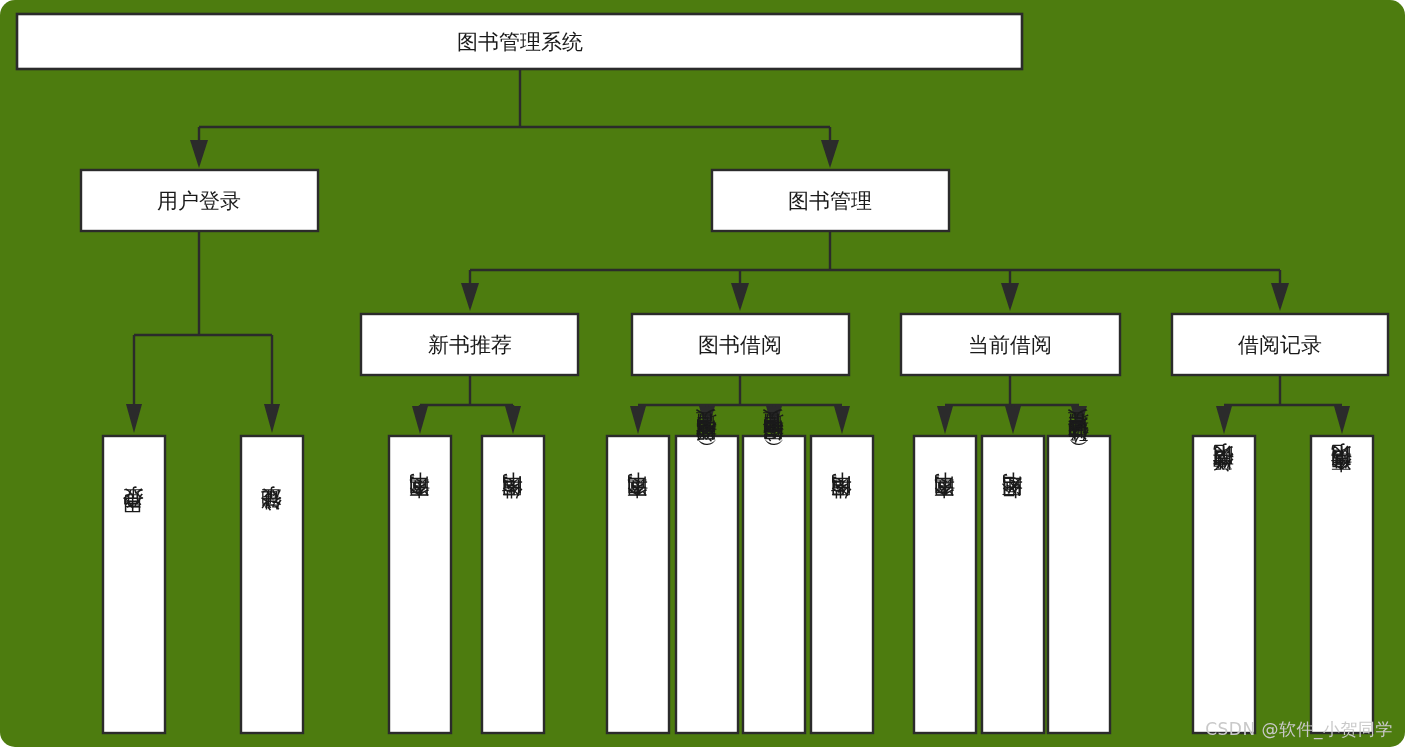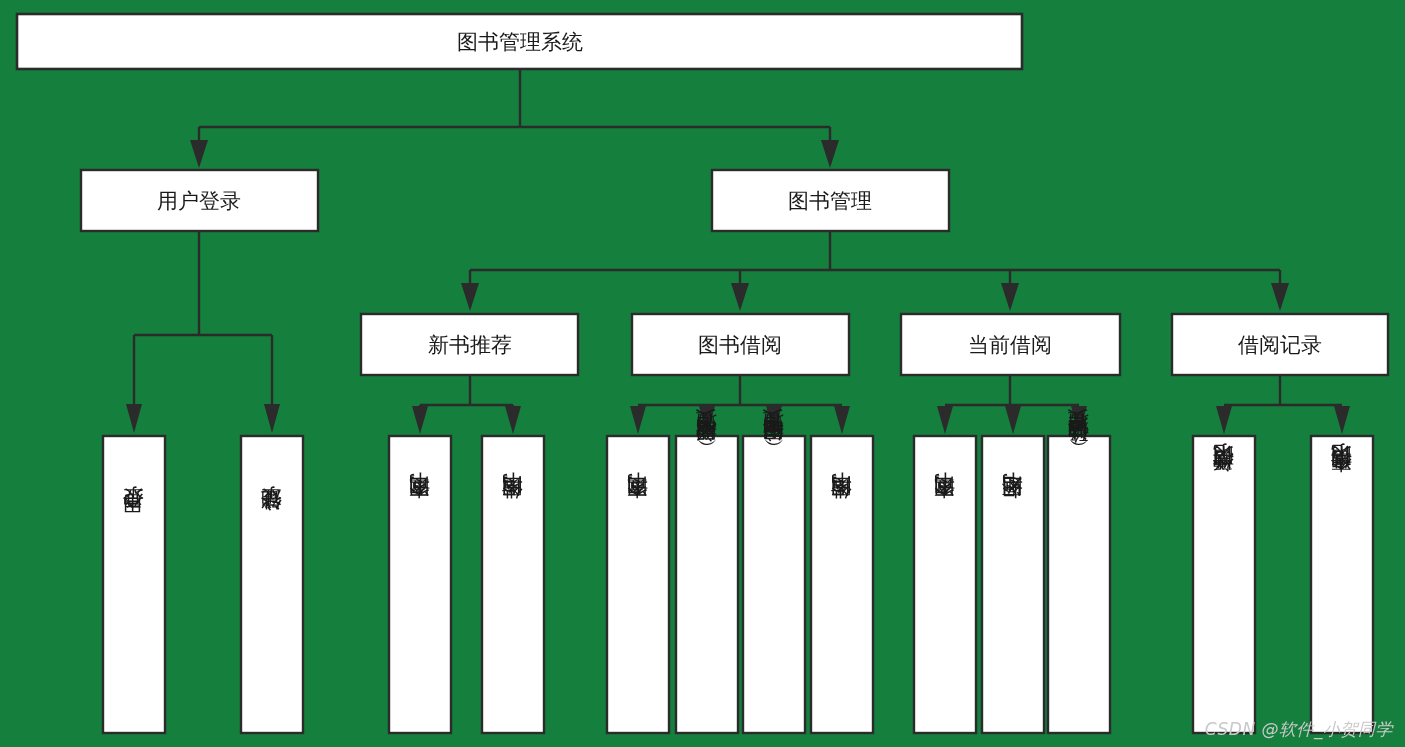--- a/index.html
+++ b/index.html
@@ -18,7 +18,8 @@
     position: relative;
     width: 1405px;
     height: 747px;
-    background: #15803d;
+    background: #4d7c0f;
+    border-radius: 15px;
   }
   svg#diagram-svg {
     position: absolute;

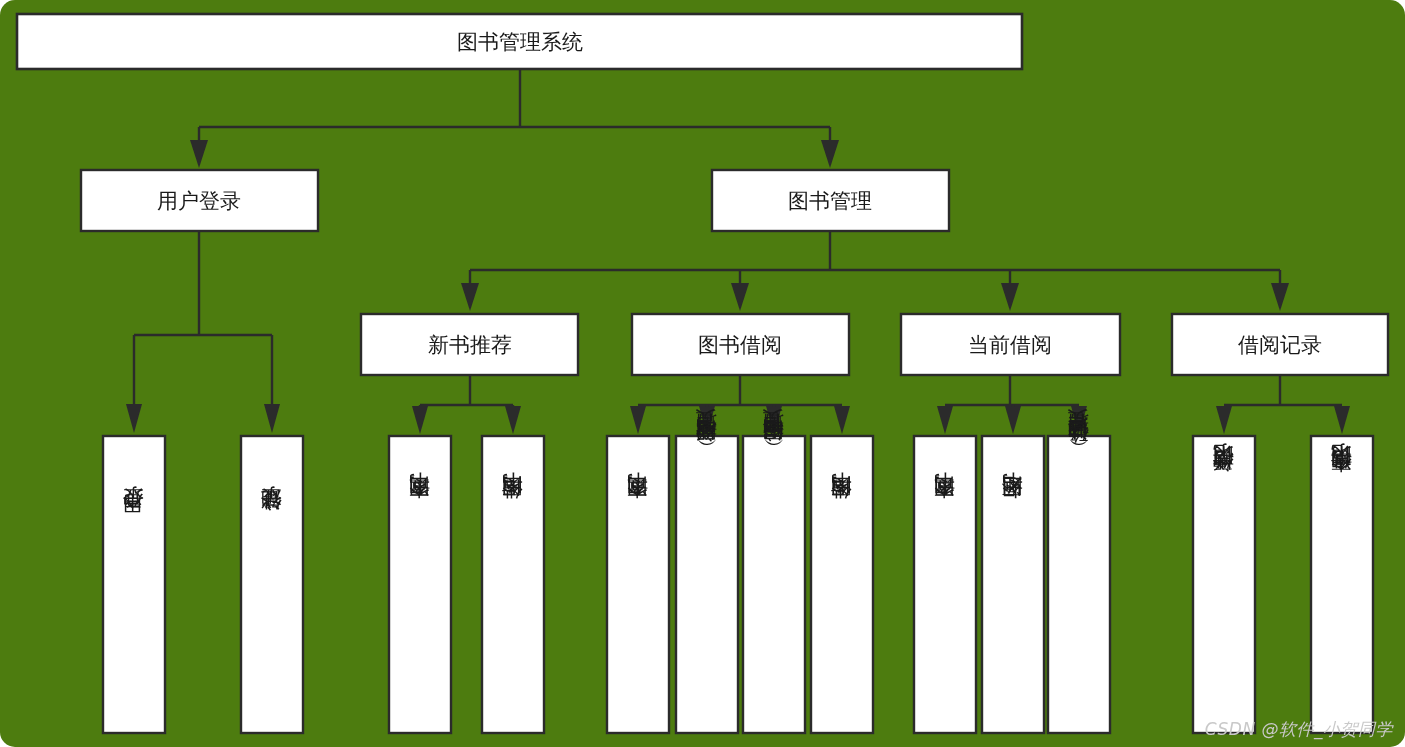--- a/index.html
+++ b/index.html
@@ -84,7 +84,6 @@
     color: #c9c9c9;
     letter-spacing: 0.5px;
     user-select: none;
-    font-style: italic;
   }
 </style>
 </head>

